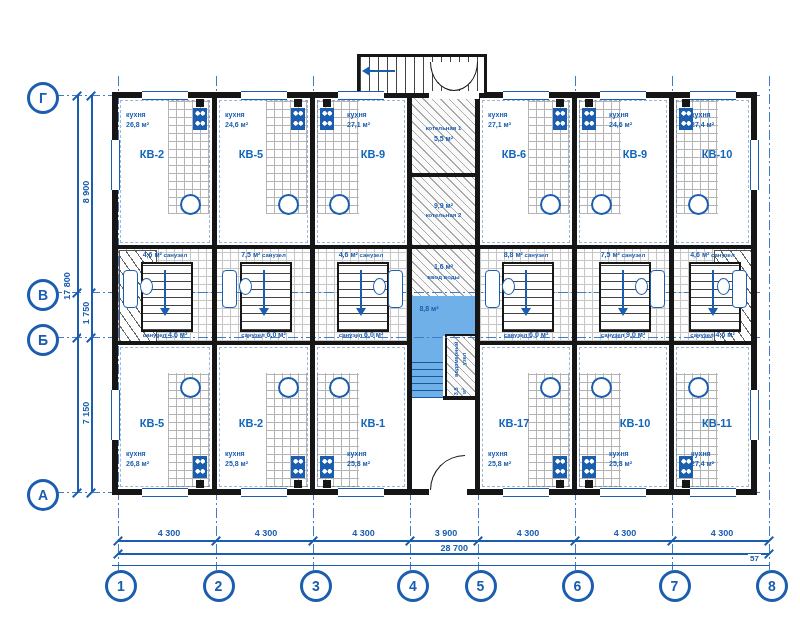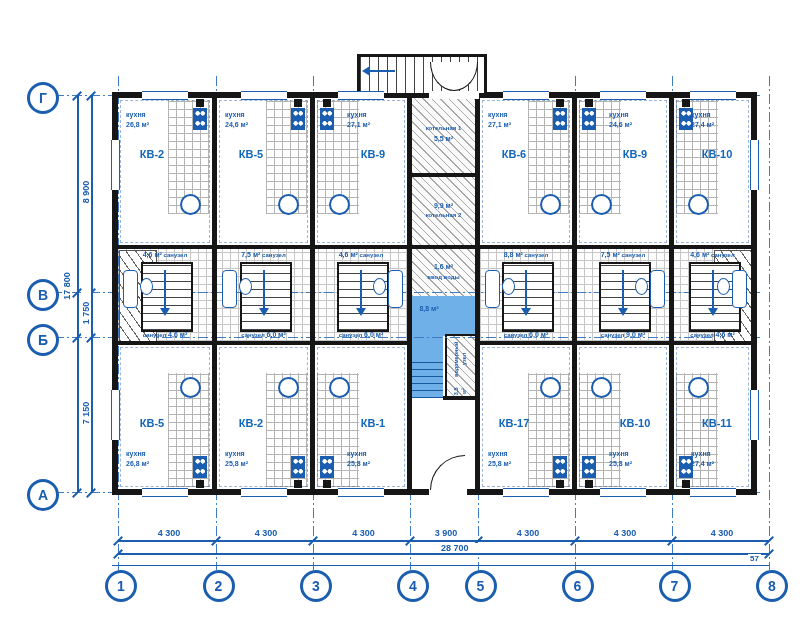--- a/index.html
+++ b/index.html
@@ -307,7 +307,7 @@
       <div class="dim" style="left: 118px; top: 553px; width: 651px; height: 1.5px;"></div>
       <div class="tick" style="left: 112px; top: 553px;"></div>
       <div class="tick" style="left: 763px; top: 553px;"></div>
-      <div class="dlab" style="left: 439px; top: 543px; width: 42px; text-align: left;">28 700</div>
+      <div class="dlab" style="left: 424px; top: 543px; width: 42px; text-align: right;">28 700</div>
       <div class="dim" style="left: 112px; top: 565px; width: 657px; height: 1px;"></div>
       <div class="dlab" style="left: 748px; top: 554px; font-size: 8px;">57</div>
       <div class="dim" style="left: 77px; top: 95px; width: 1.5px; height: 397px;"></div>

